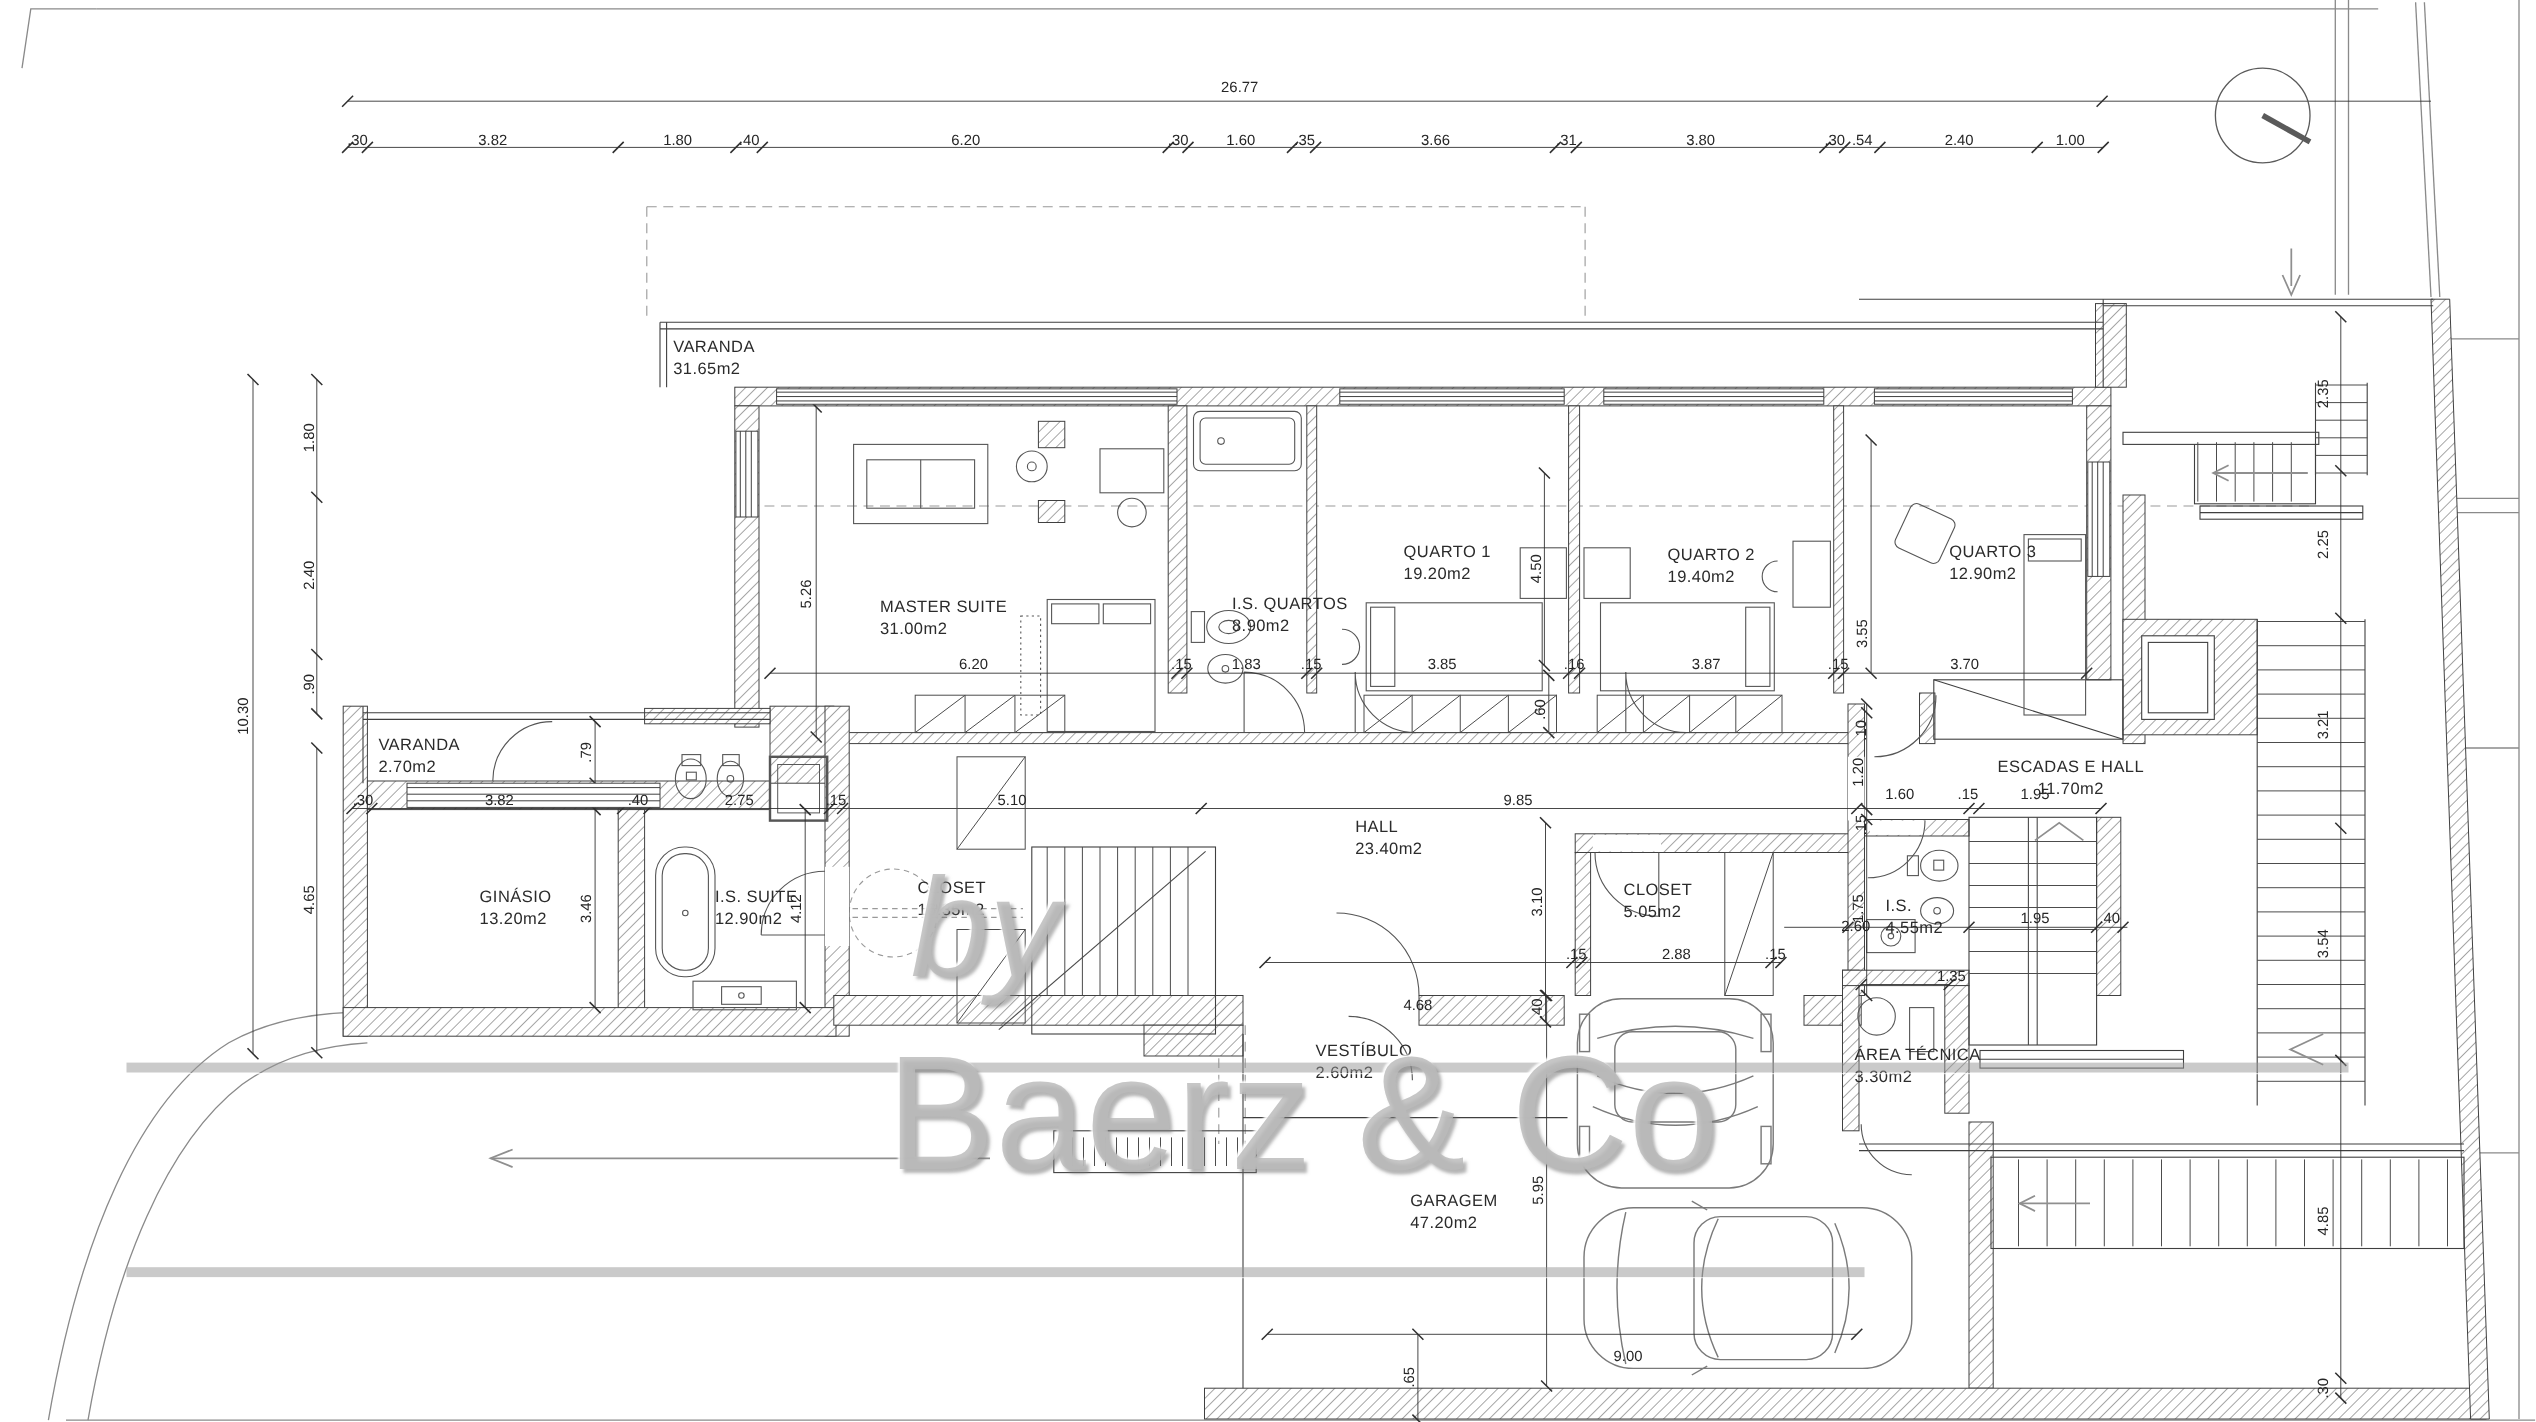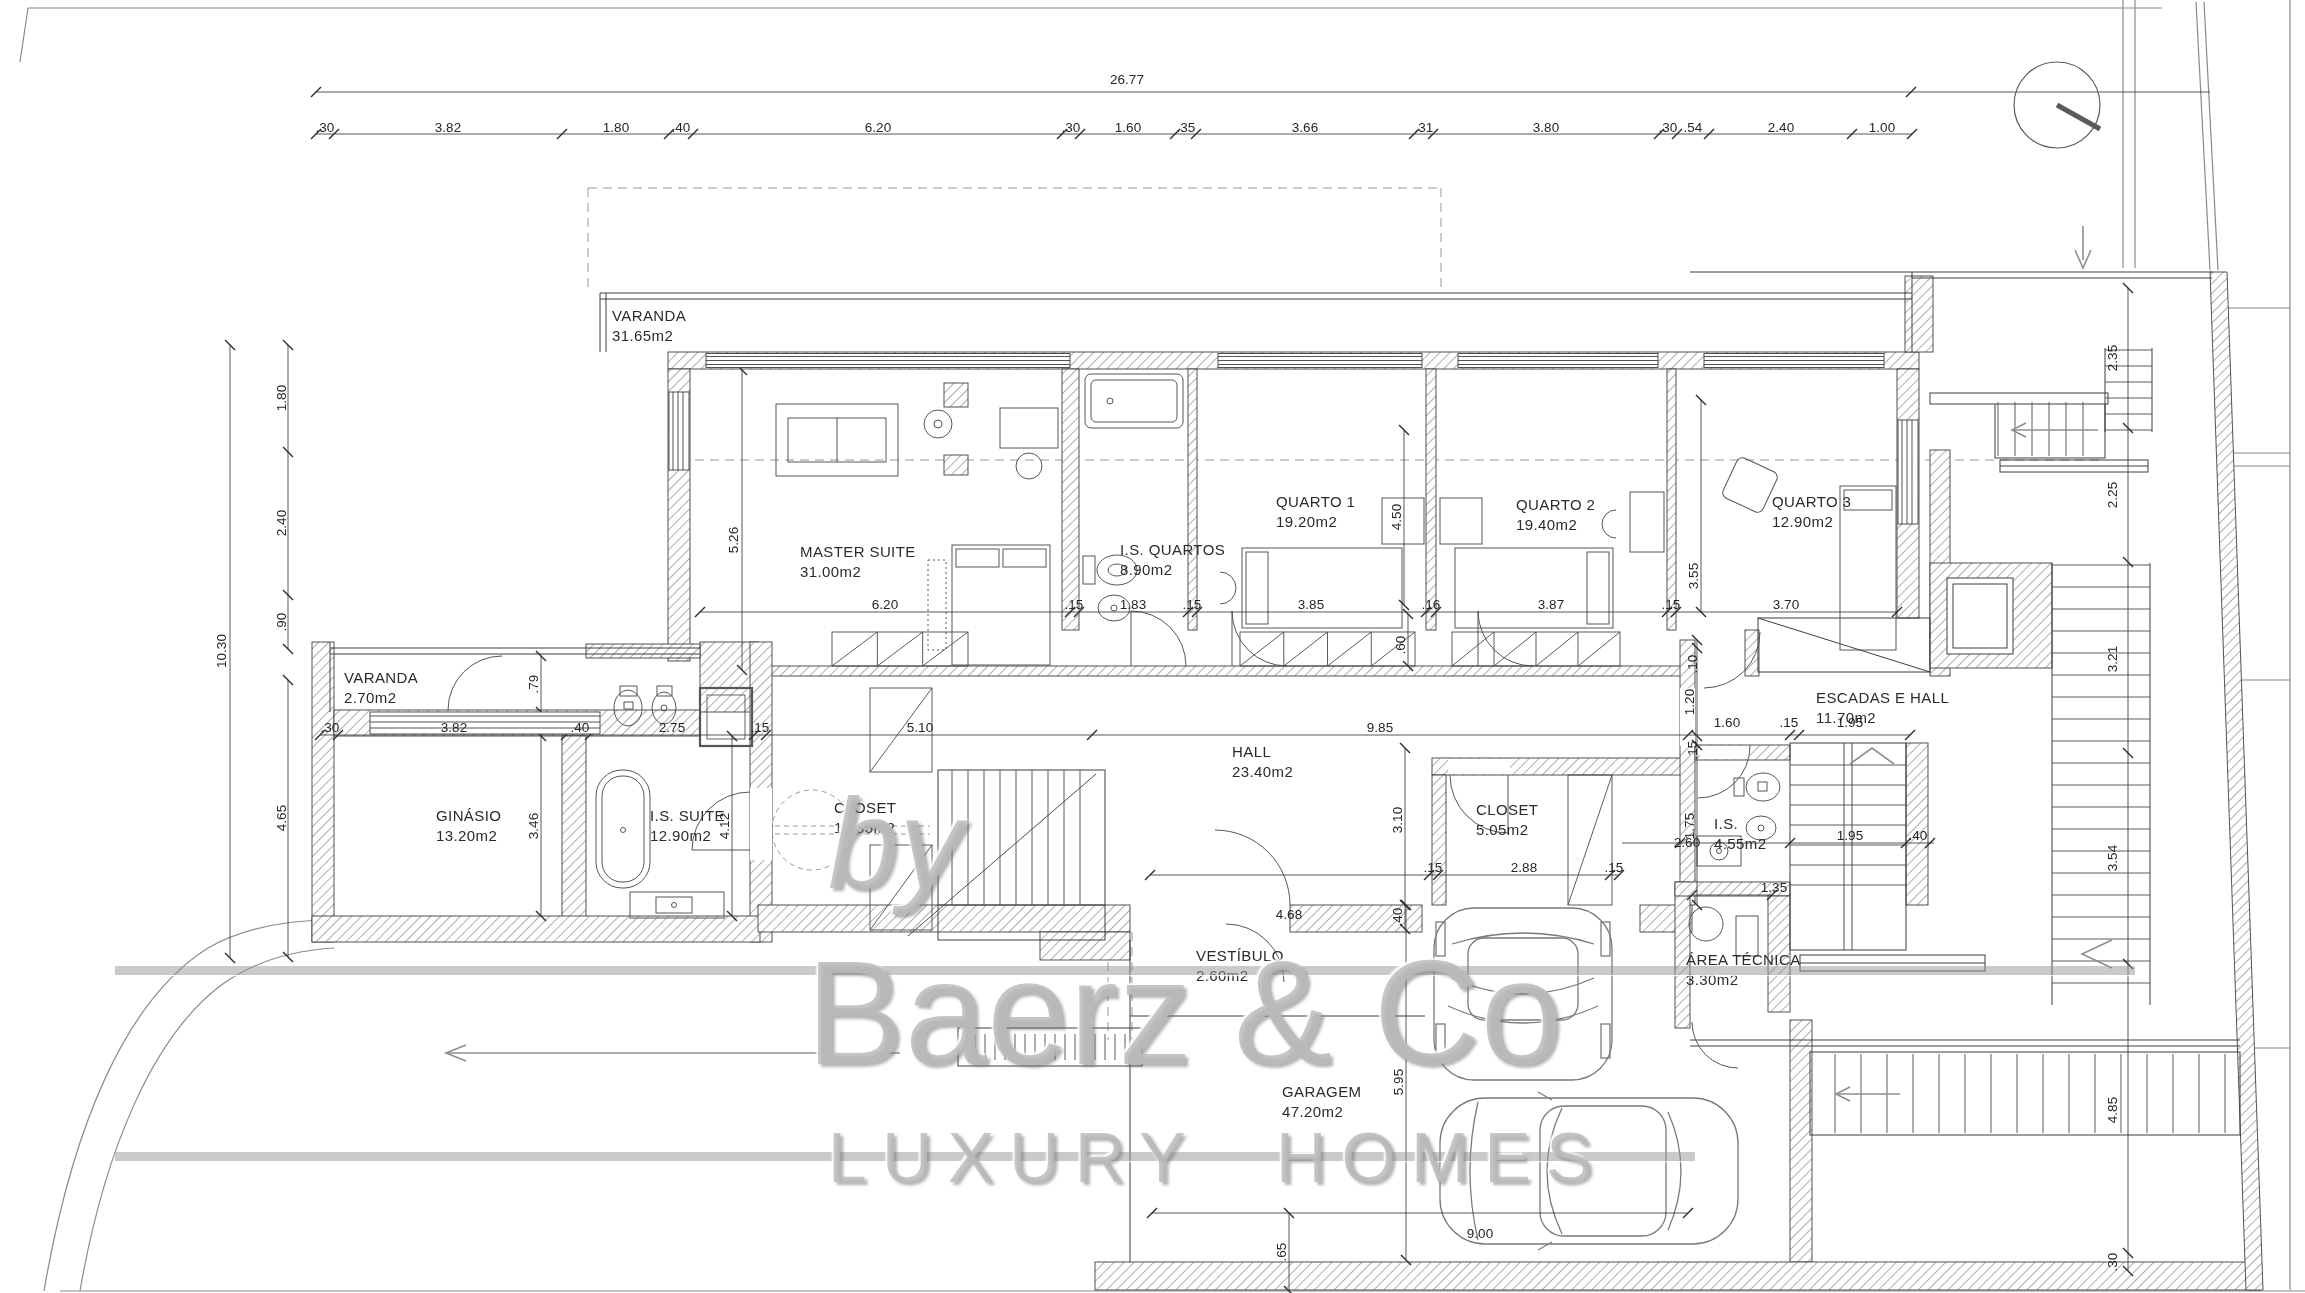--- a/index.html
+++ b/index.html
@@ -546,7 +546,7 @@
       <div class="room" style="left: 1232px; top: 742px;"><span>HALL</span><span class="area">23.40m2</span></div>
       <div class="room" style="left: 1476px; top: 800px;"><span>CLOSET</span><span class="area">5.05m2</span></div>
       <div class="room" style="left: 1714px; top: 814px;"><span>I.S.</span><span class="area">4.55m2</span></div>
-      <div class="room" style="left: 1816px; top: 688px;"><span>ESCADAS E HALL</span><span class="area">11.70m2</span></div>
+      <div class="room" style="left: 1816px; top: 688px; text-align: center;"><span>ESCADAS E HALL</span><span class="area">11.70m2</span></div>
       <div class="room" style="left: 1686px; top: 950px;"><span>ÁREA TÉCNICA</span><span class="area">3.30m2</span></div>
       <div class="room" style="left: 1196px; top: 946px;"><span>VESTÍBULO</span><span class="area">2.60m2</span></div>
       <div class="room" style="left: 1282px; top: 1082px;"><span>GARAGEM</span><span class="area">47.20m2</span></div>

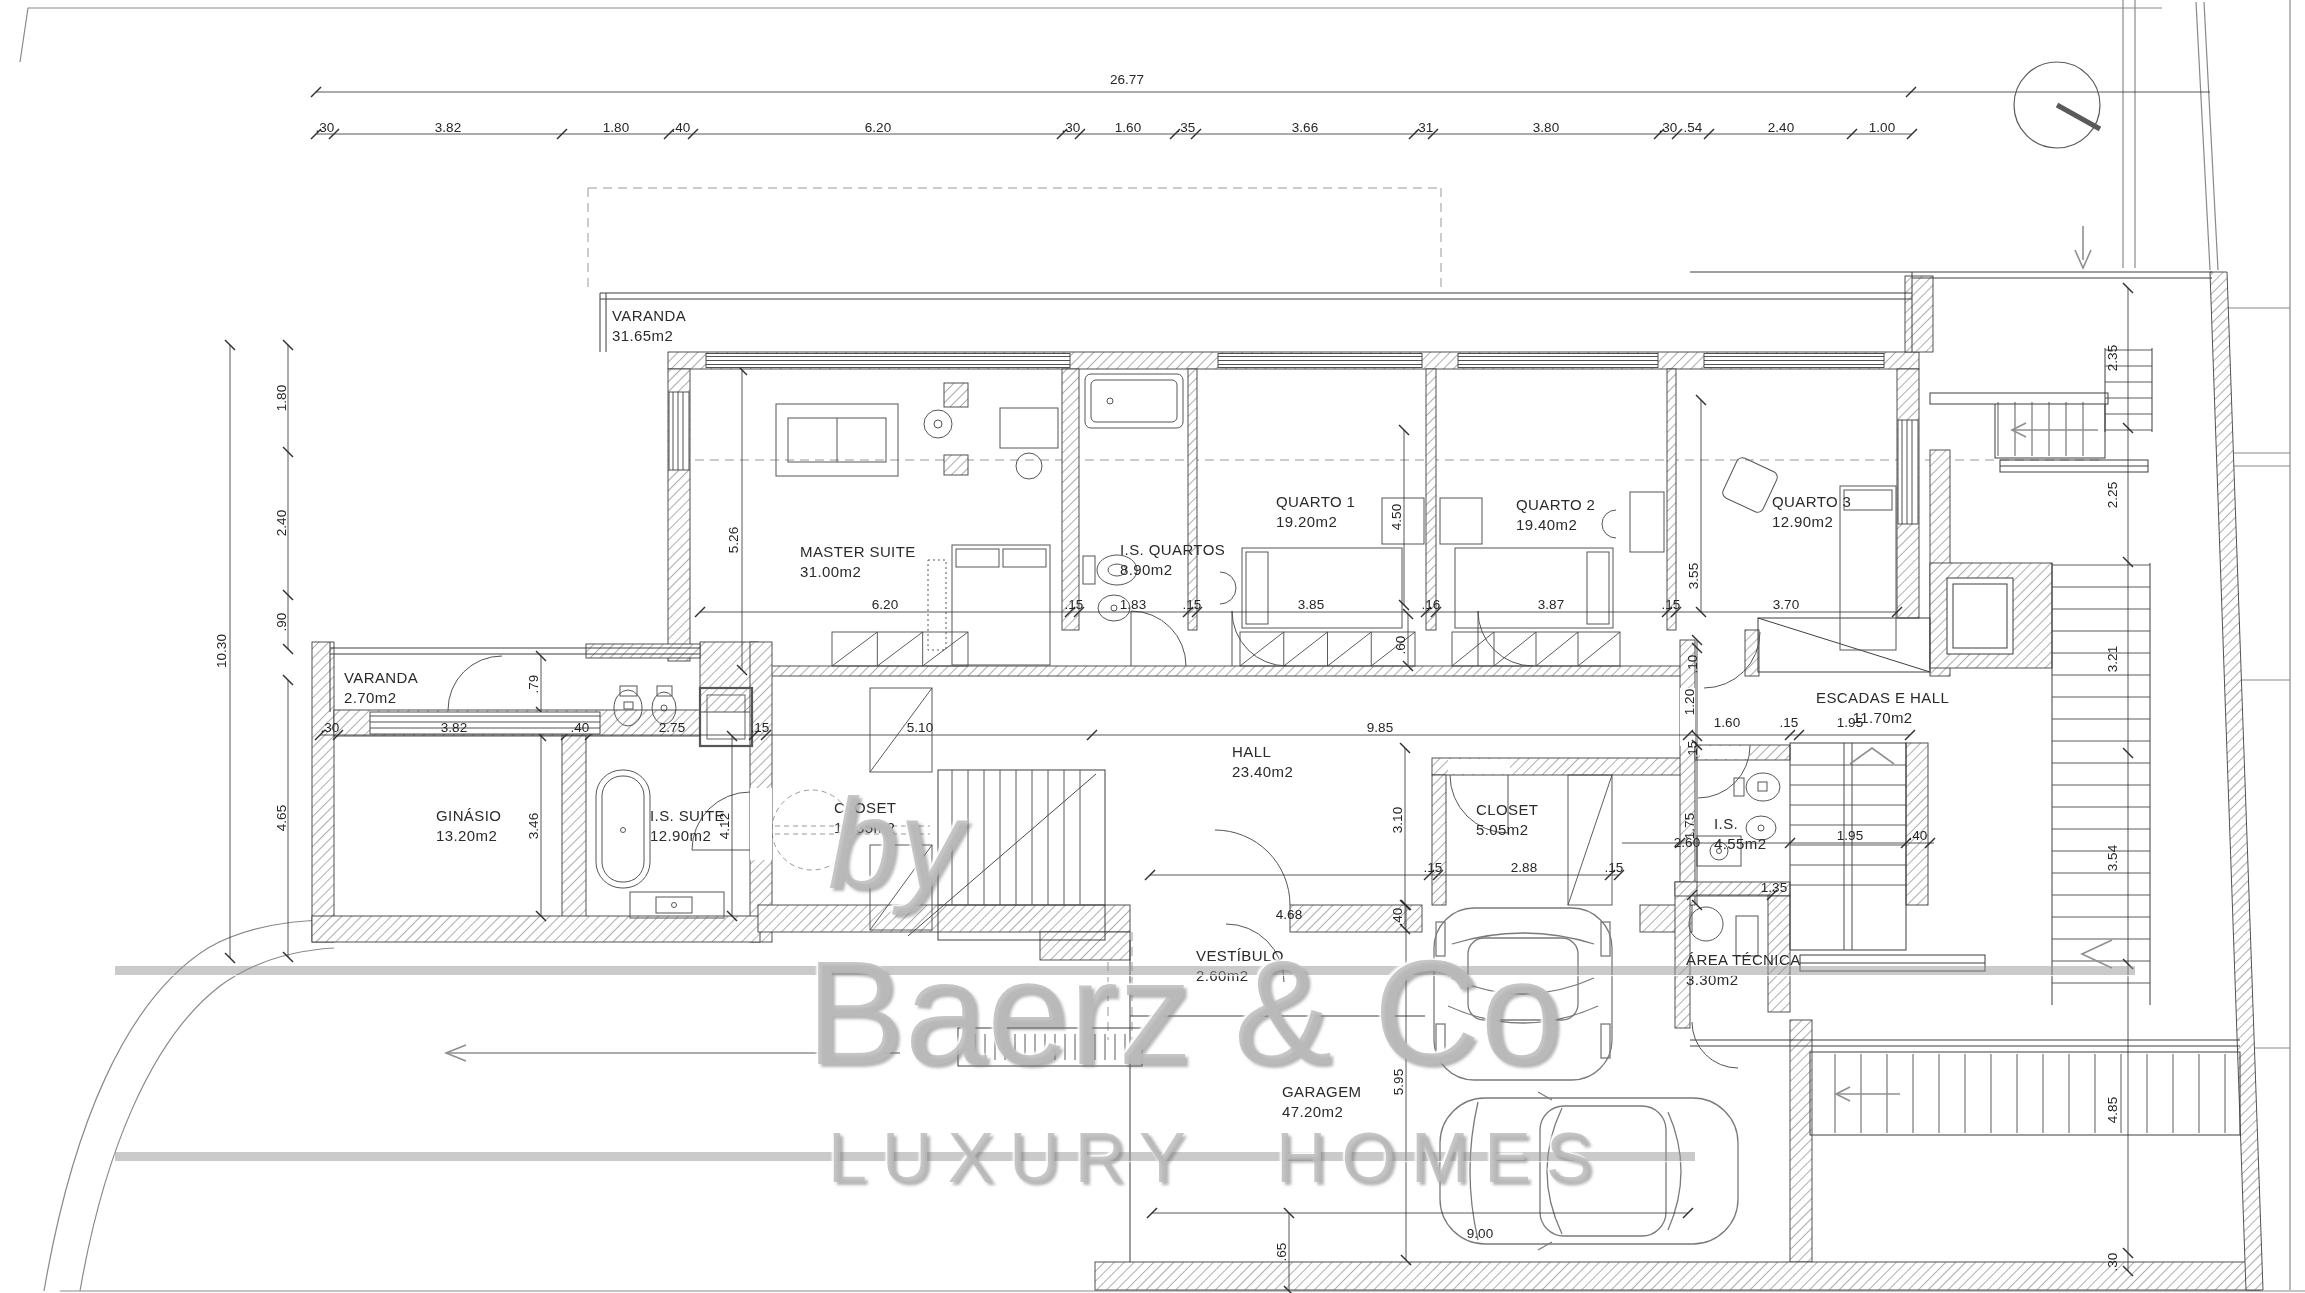--- a/index.html
+++ b/index.html
@@ -626,7 +626,6 @@
 <div class="wm-bar" id="bar2"></div>
 <div class="wm wm-by">by</div>
 <div class="wm wm-brand">Baerz &amp; Co</div>
-<div class="wm wm-tag">LUXURY HOMES</div>
 
 </div>
 

